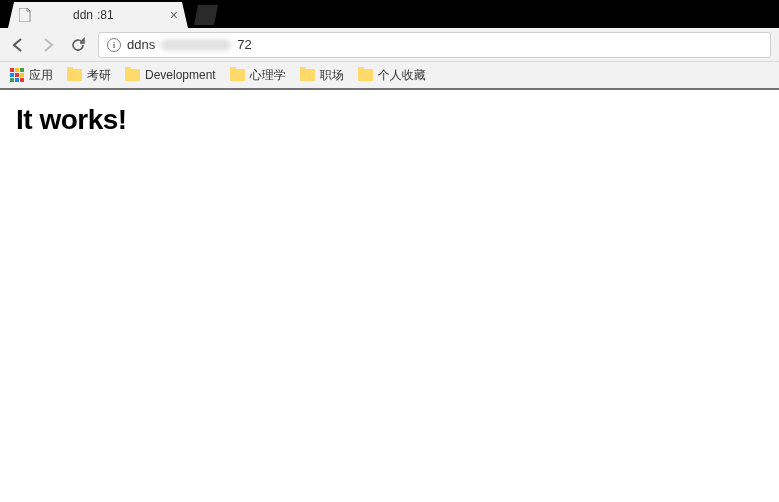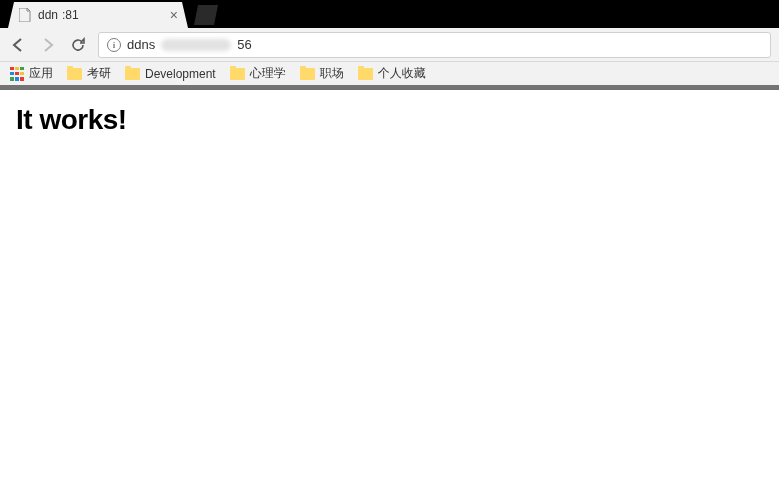--- a/index.html
+++ b/index.html
@@ -30,6 +30,7 @@
       border-top-left-radius: 3px;
       border-top-right-radius: 3px;
       clip-path: polygon(6px 0, calc(100% - 6px) 0, 100% 100%, 0 100%);
+      gap: 35px;
     }
     .tab-favicon {
       width: 14px;

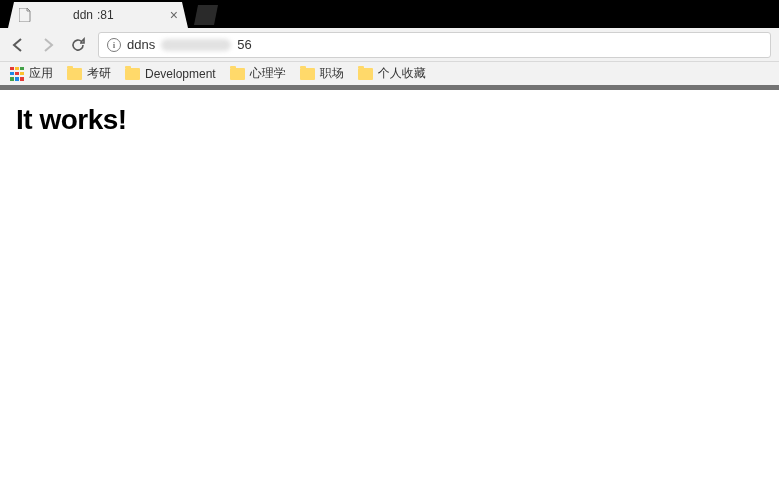--- a/index.html
+++ b/index.html
@@ -202,7 +202,7 @@
     <span class="info-icon">i</span>
     <span>ddns</span>
     <span class="url-redact"></span>
-    <span>56</span>
+    <span>72</span>
   </div>
 </div>
 

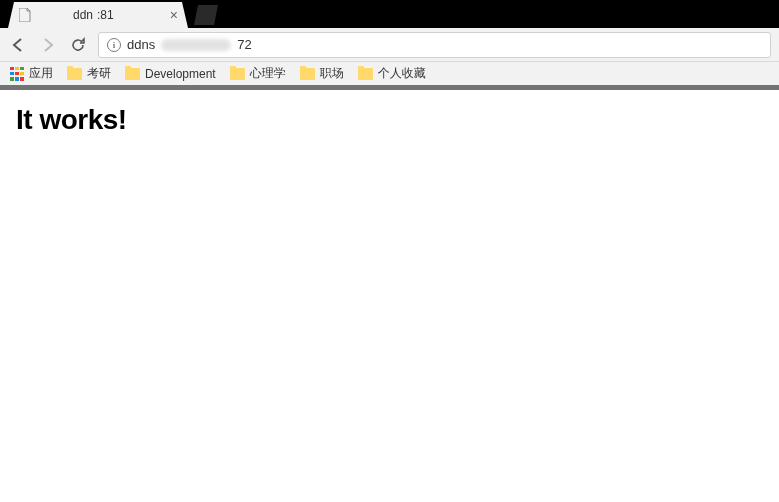--- a/index.html
+++ b/index.html
@@ -118,7 +118,7 @@
     .bookmarks {
       height: 28px;
       background: #f2f2f2;
-      border-bottom: 5px solid #737373;
+      border-bottom: 2px solid #737373;
       display: flex;
       align-items: center;
       padding: 0 10px;

